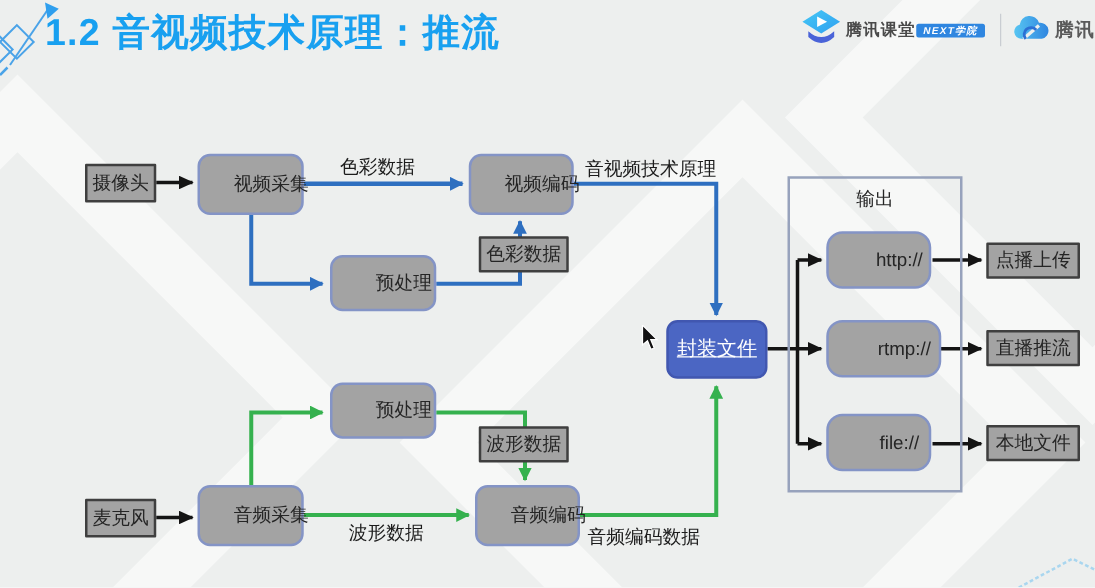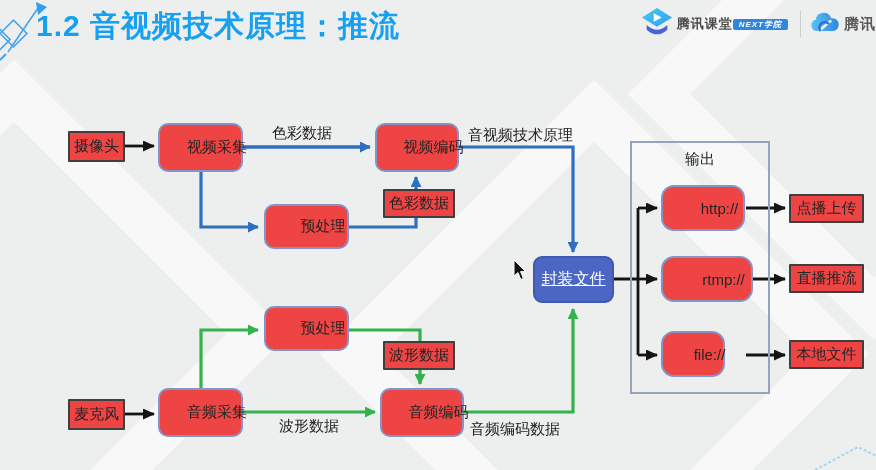--- a/index.html
+++ b/index.html
@@ -28,7 +28,7 @@
 
   
   .node{position:absolute;display:flex;align-items:center;justify-content:center;
-        font-size:15px;color:#252525;box-sizing:border-box;background:#ef4444;white-space:nowrap;}
+        font-size:15px;color:#252525;box-sizing:border-box;background:#a3a3a3;white-space:nowrap;}
   .rnode{border:2px solid #8494c6;border-radius:10px;padding-left:33px;}
   .snode{border:2px solid #3f3f3f;border-radius:1px;}
   .mux{background:#4b66c3;color:#ffffff;border:2px solid #4157b0;border-radius:9px;font-size:16px;}

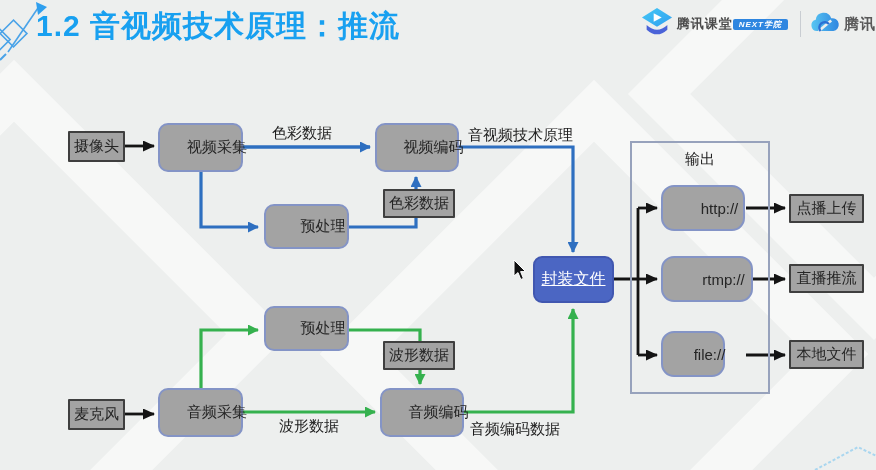--- a/index.html
+++ b/index.html
@@ -137,7 +137,7 @@
   </div>
   <div class="node rnode" style="left:661px;top:185px;width:84px;height:46px;border-radius:13px;">http://</div>
   <div class="node rnode" style="left:661px;top:256px;width:92px;height:46px;border-radius:13px;">rtmp://</div>
-  <div class="node rnode" style="left:661px;top:331px;width:64px;height:46px;border-radius:13px;">file://</div>
+  <div class="node rnode" style="left:661px;top:331px;width:84px;height:46px;border-radius:13px;">file://</div>
   <div class="node snode" style="left:789px;top:194px;width:75px;height:29px;text-align:center;">点播上传</div>
   <div class="node snode" style="left:789px;top:264px;width:75px;height:29px;">直播推流</div>
   <div class="node snode" style="left:789px;top:340px;width:75px;height:29px;">本地文件</div>

